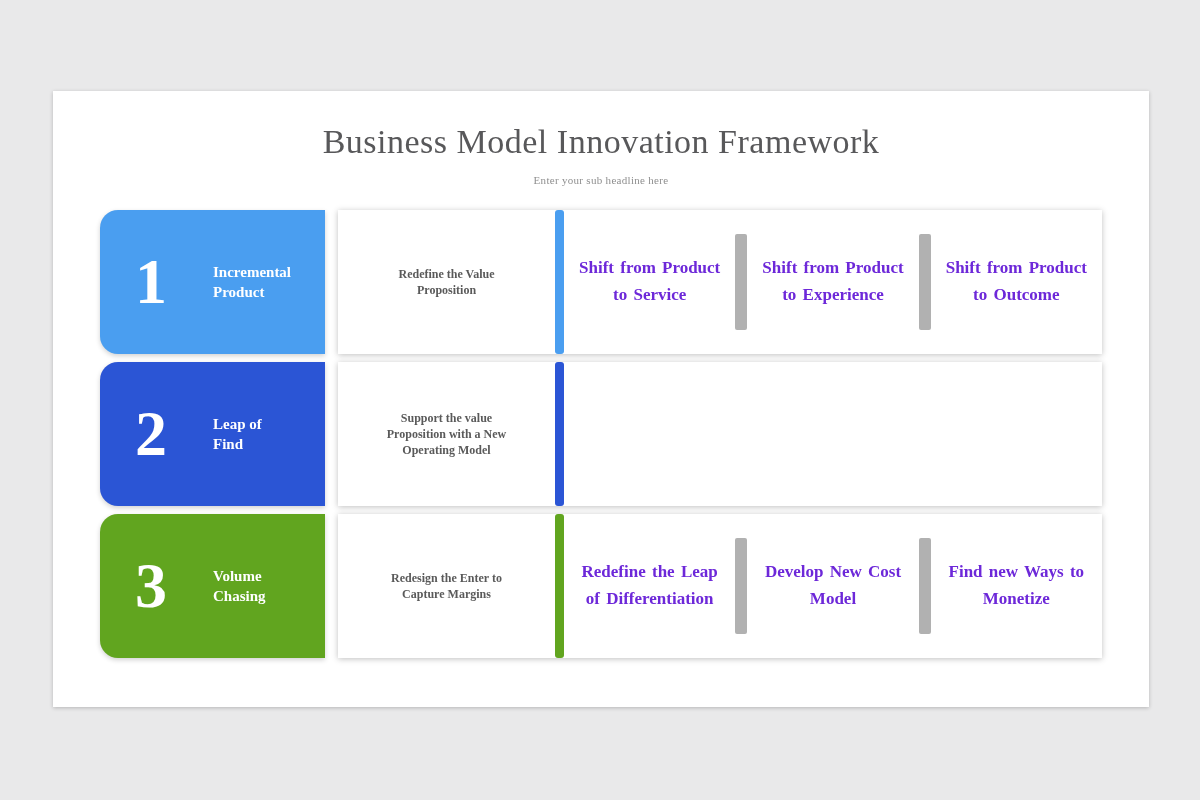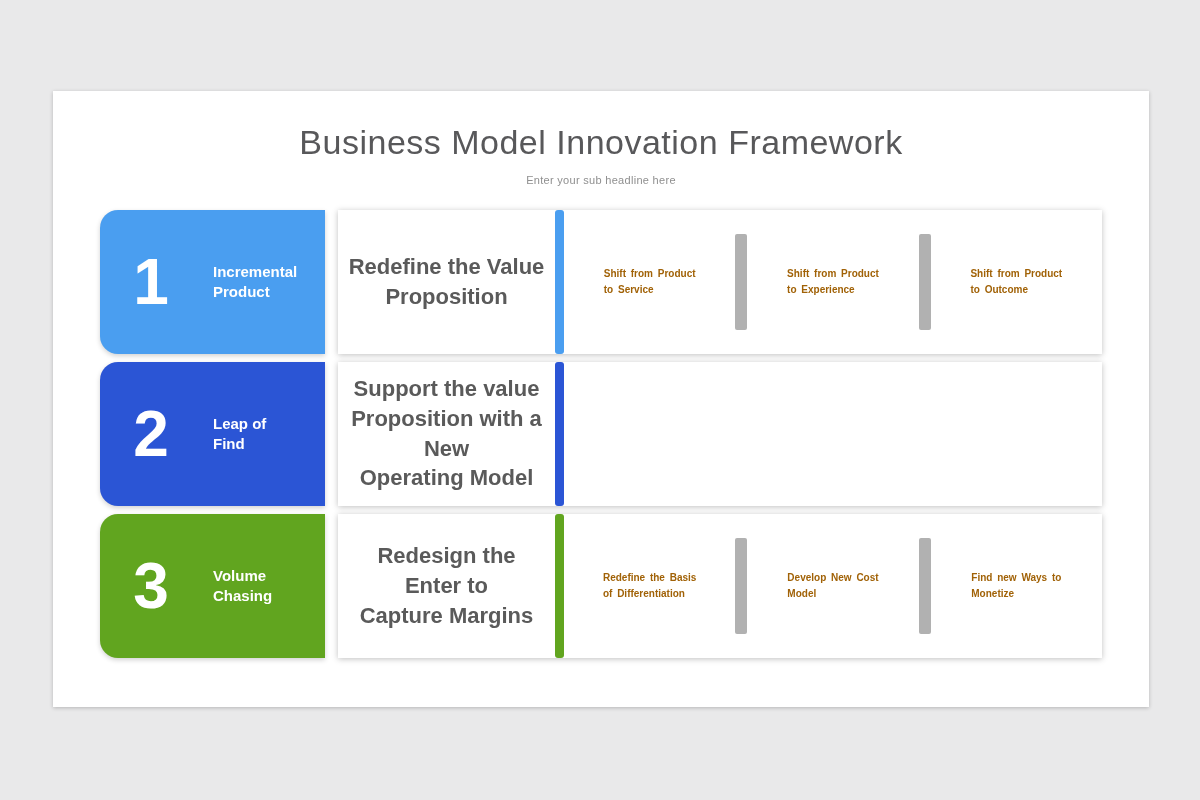--- a/index.html
+++ b/index.html
@@ -9,7 +9,7 @@
     background: #e9e9ea;
     overflow: hidden;
   }
-  .canvas { position: relative; width: 1200px; height: 800px; }
+  .canvas { position: relative; width: 1200px; height: 800px; font-family: Liberation Serif, serif; }
   .slide {
     position: absolute;
     left: 53px; top: 91px;

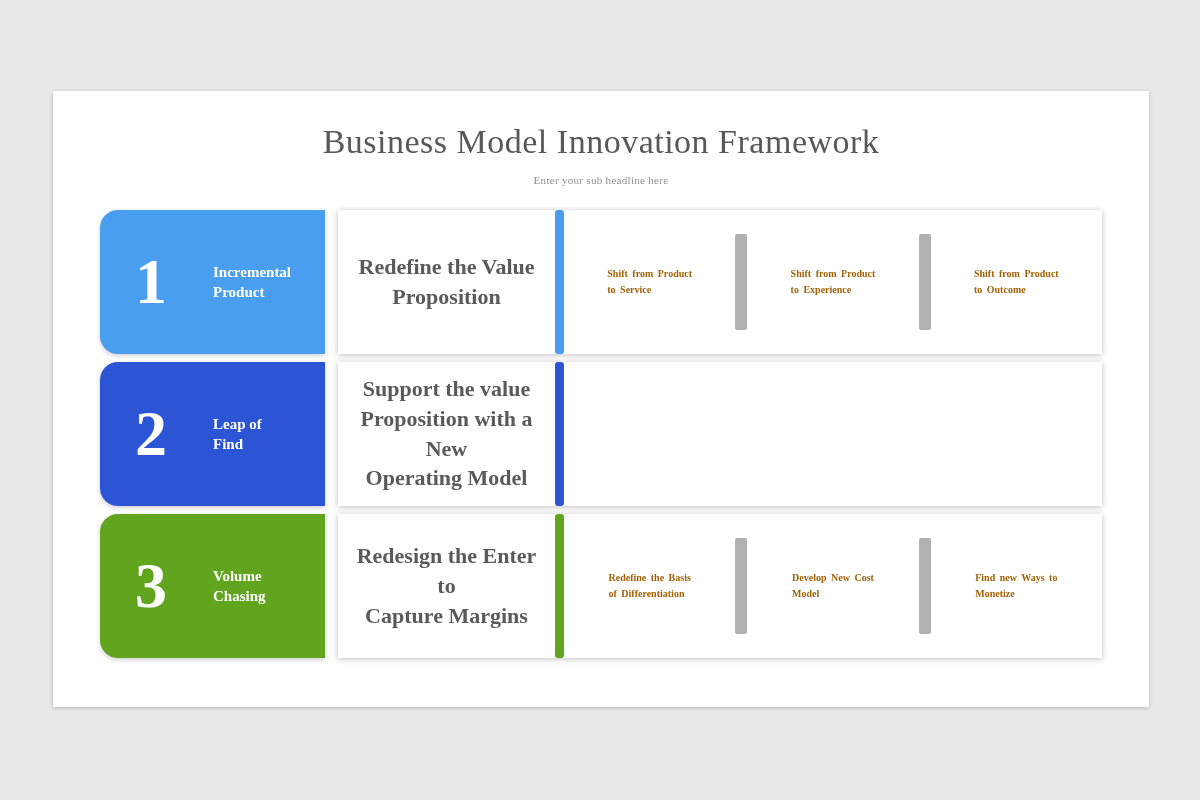--- a/index.html
+++ b/index.html
@@ -72,7 +72,7 @@
     align-items: center;
     justify-content: center;
     text-align: center;
-    font-size: 22px;
+    font-size: 12px;
     font-weight: 700;
     color: #5a5a5a;
     line-height: 1.35;

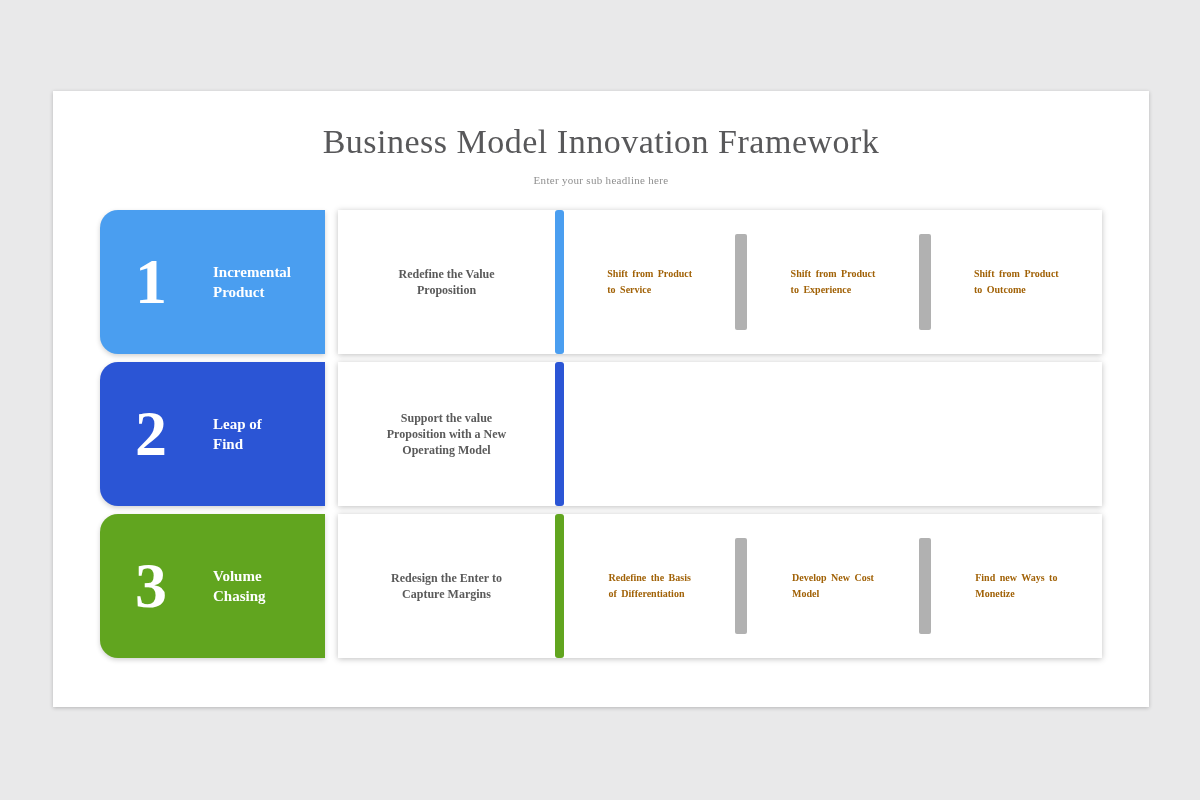--- a/index.html
+++ b/index.html
@@ -91,10 +91,10 @@
     display: flex;
     align-items: center;
     justify-content: center;
-    text-align: left;
-    font-size: 10px;
+    text-align: center;
+    font-size: 17px;
     font-weight: 700;
-    color: #a16207;
+    color: #6d28d9;
     line-height: 1.55;
     word-spacing: 2px;
     padding: 0 14px;

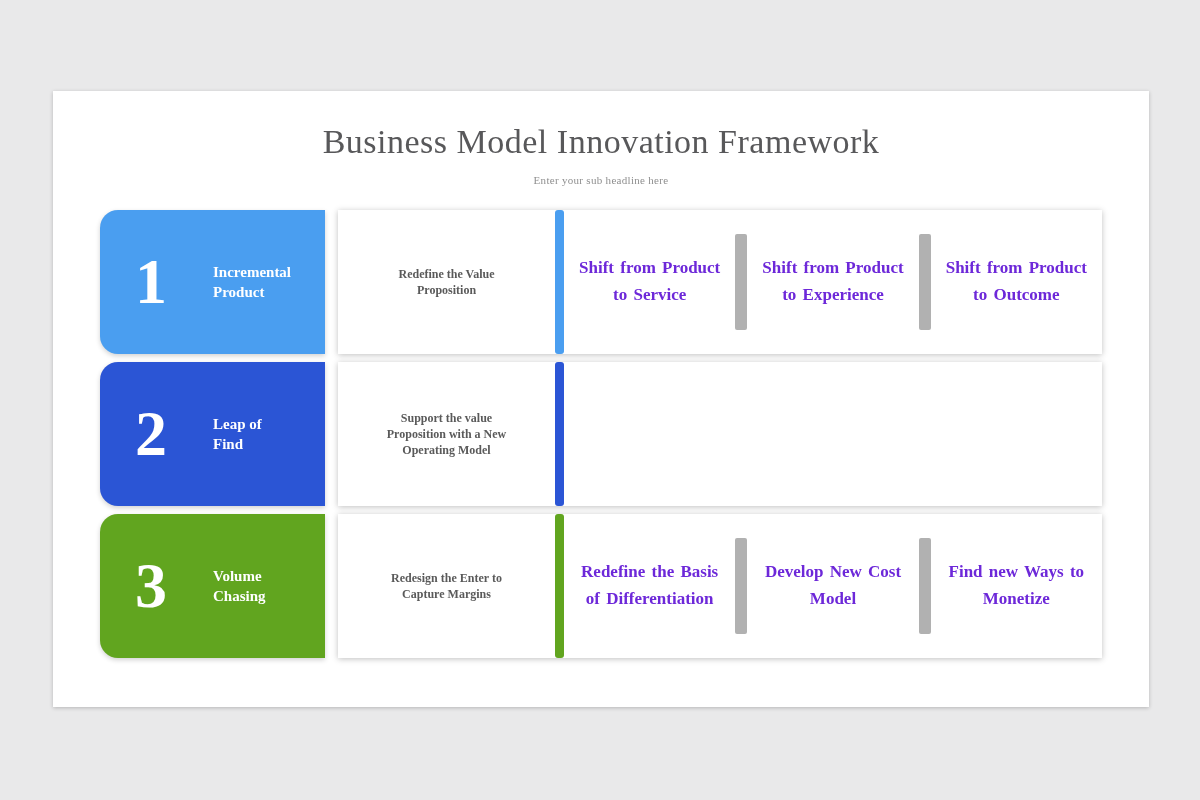--- a/index.html
+++ b/index.html
@@ -166,7 +166,7 @@
 Capture Margins</div>
       <div class="accent-bar" style="background-color: rgb(97, 165, 31);"></div>
       <div class="items">
-        <div class="item">Redefine the Basis
+        <div class="item">Redefine the Leap
 of Differentiation</div>
         <div class="vdivider"></div>
         <div class="item">Develop New Cost

